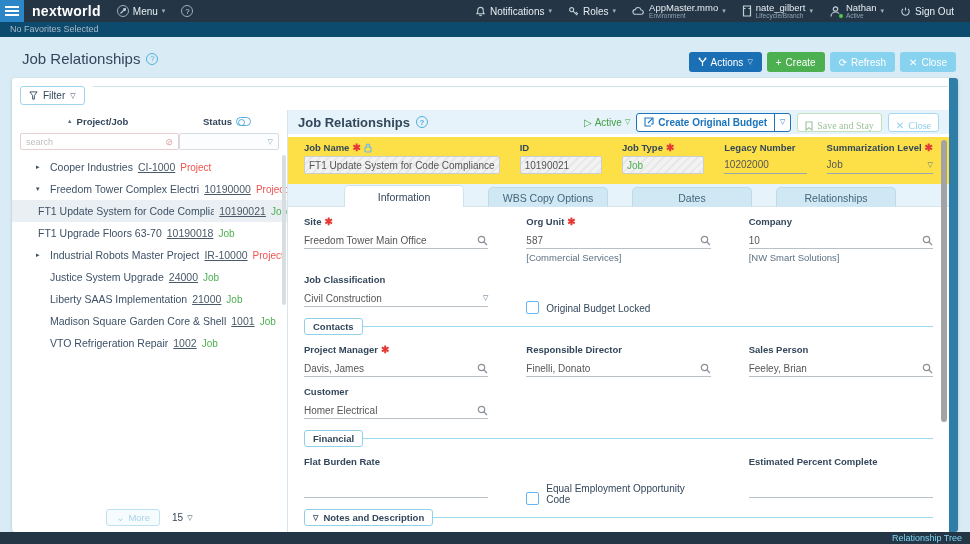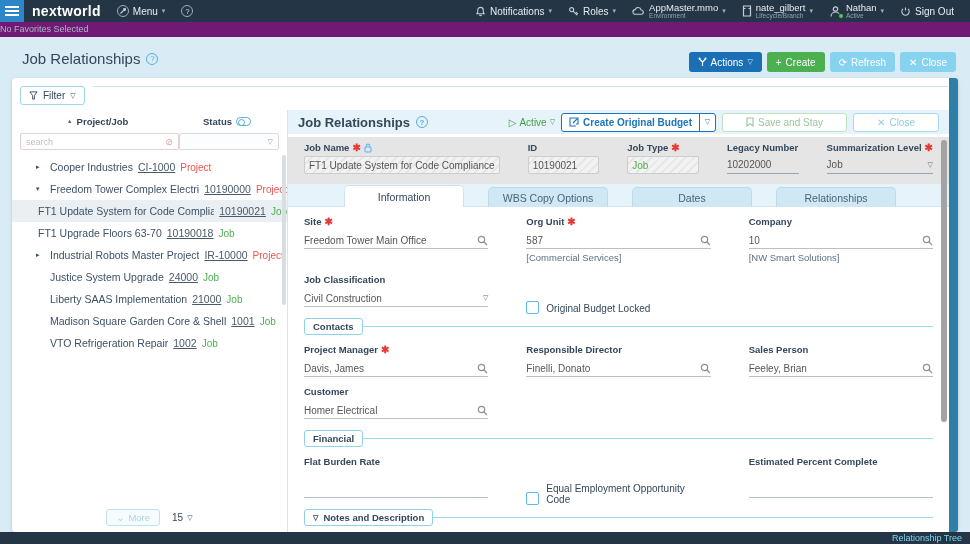--- a/index.html
+++ b/index.html
@@ -23,7 +23,7 @@
   .avatar-wrap { position:relative; width:13px; height:13px; }
   .status-dot { position:absolute; right:-2px; bottom:-1px; width:6px; height:6px; border-radius:50%; background:#51c94e; border:1px solid #243545; }
 
-  .favbar { position:absolute; top:22px; left:0; right:0; height:15px; background:#701a75; color:#a9bac7; font-size:9px; line-height:15px; z-index:5; }
+  .favbar { position:absolute; top:22px; left:0; right:0; height:15px; background:#0c4a6e; color:#a9bac7; font-size:9px; line-height:15px; padding-left:10px; z-index:5; }
 
   
   .page-title { position:absolute; top:50px; left:22px; font-size:15px; font-weight:500; color:#33475b; display:flex; align-items:center; gap:6px; }

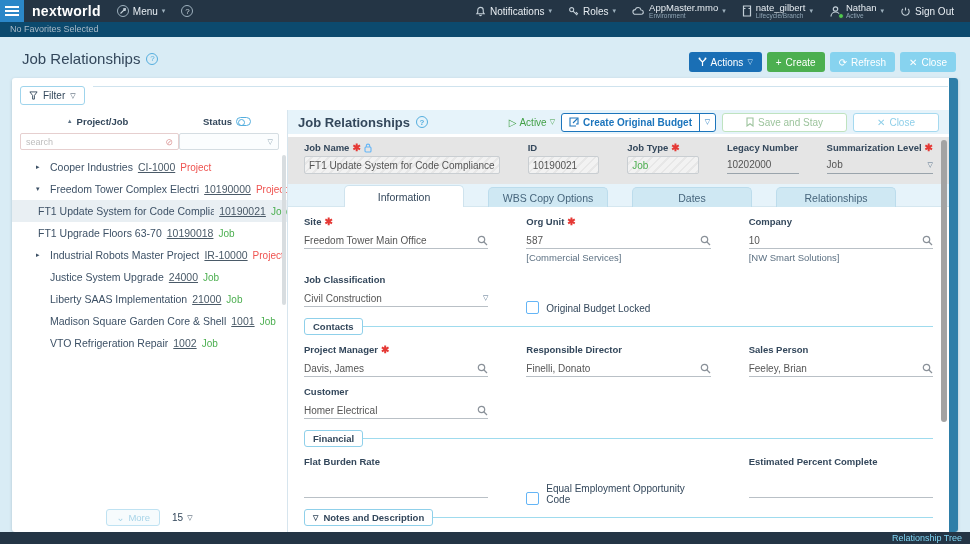--- a/index.html
+++ b/index.html
@@ -82,7 +82,7 @@
   .split-btn { display:flex; border:1px solid #1c75bc; border-radius:3px; background:#fff; height:19px; overflow:hidden; }
   .split-main { display:flex; align-items:center; gap:4px; color:#1c75bc; font-size:10px; font-weight:600; padding:0 7px; cursor:pointer; }
   .split-caret { border-left:1px solid #1c75bc; width:16px; display:flex; align-items:center; justify-content:center; color:#1c75bc; font-size:7px; cursor:pointer; }
-  .btn-o { background:#fff; height:19px; border-radius:3px; font-size:10px; display:inline-flex; align-items:center; gap:4px; padding:0 23px; cursor:pointer; font-family:Liberation Sans, sans-serif; }
+  .btn-o { background:#fff; height:19px; border-radius:3px; font-size:10px; display:inline-flex; align-items:flex-end; gap:4px; padding:0 7px; cursor:pointer; font-family:Liberation Serif, serif; }
   .btn-save { border:1px solid #bfe3c0; color:#9dc49d; }
   .btn-dclose { border:1px solid #a5d9ef; color:#8fcfe9; }
 

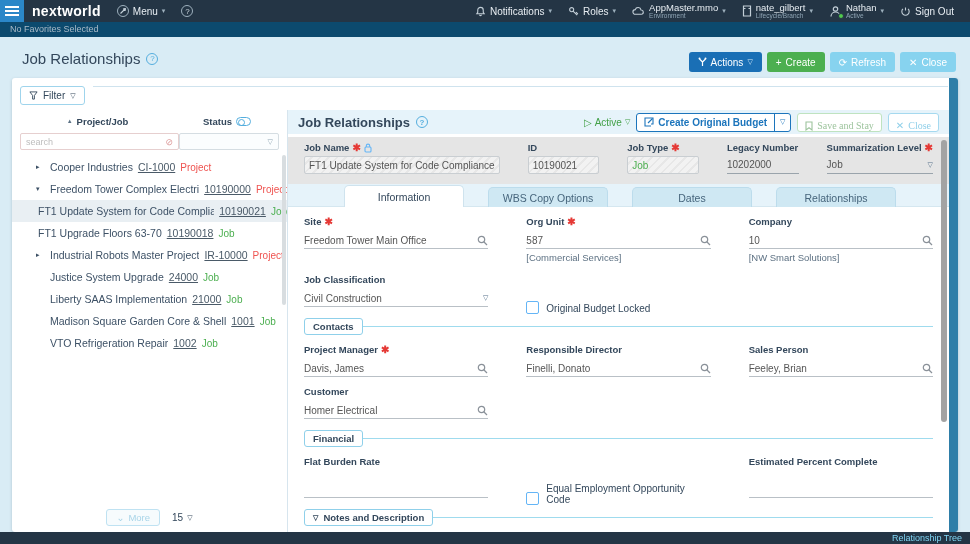--- a/index.html
+++ b/index.html
@@ -86,7 +86,7 @@
   .btn-save { border:1px solid #bfe3c0; color:#9dc49d; }
   .btn-dclose { border:1px solid #a5d9ef; color:#8fcfe9; }
 
-  .job-band { background:#e5e5e5; padding:5px 16px 0 16px; height:47px; display:grid; grid-template-columns:repeat(5,1fr); column-gap:28px; }
+  .job-band { background:#fde047; padding:5px 16px 0 16px; height:47px; display:grid; grid-template-columns:repeat(5,1fr); column-gap:20px; }
   .hf-label { font-size:9.5px; font-weight:bold; color:#33475b; display:flex; align-items:center; gap:3px; margin-bottom:3px; white-space:nowrap; }
   .req { color:#e53935; font-size:10px; }
   .hf-disabled { height:18px; border:1px solid #c9ced2; border-radius:2px; background:repeating-linear-gradient(135deg,#f2f2f2 0 4px,#e7e7e7 4px 6px); font-size:10px; color:#555; padding:0 4px; line-height:17px; white-space:nowrap; overflow:hidden; }

